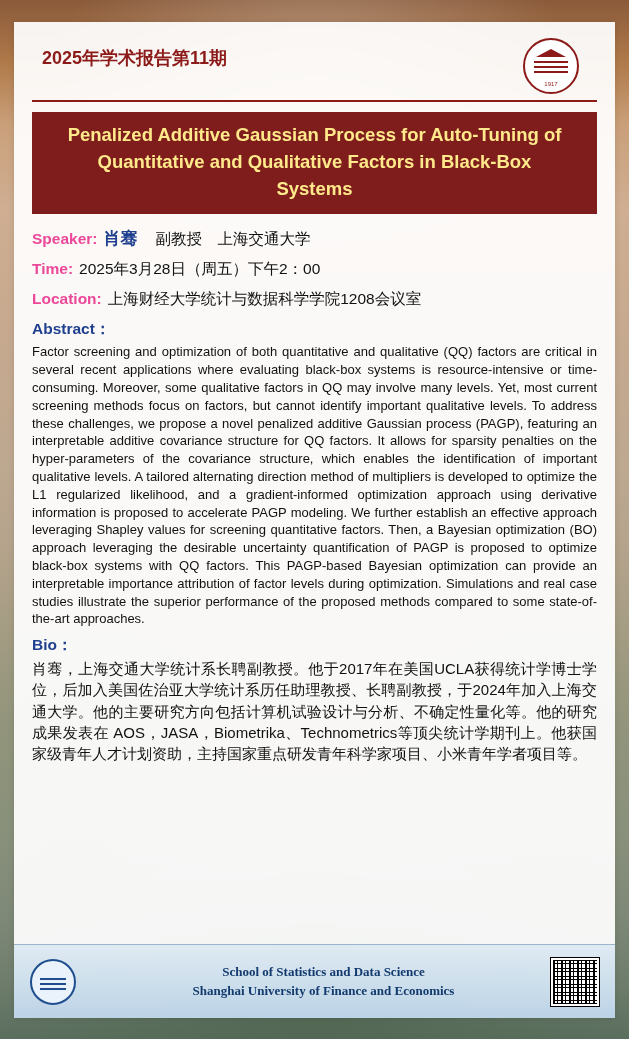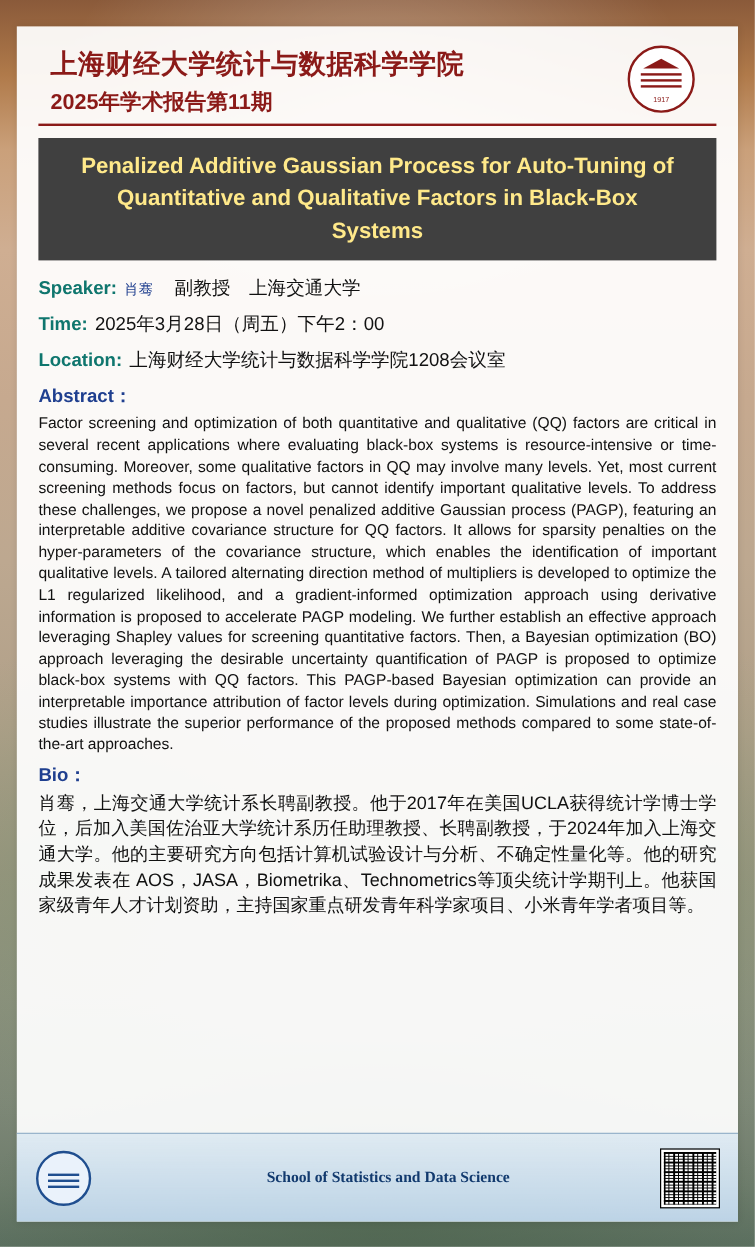--- a/index.html
+++ b/index.html
@@ -222,7 +222,6 @@
 
     <div class="header">
       <div class="header-texts">
-        <div class="org-title">上海财经大学统计与数据科学学院</div>
         <div class="series-title">2025年学术报告第11期</div>
       </div>
       <div class="seal">

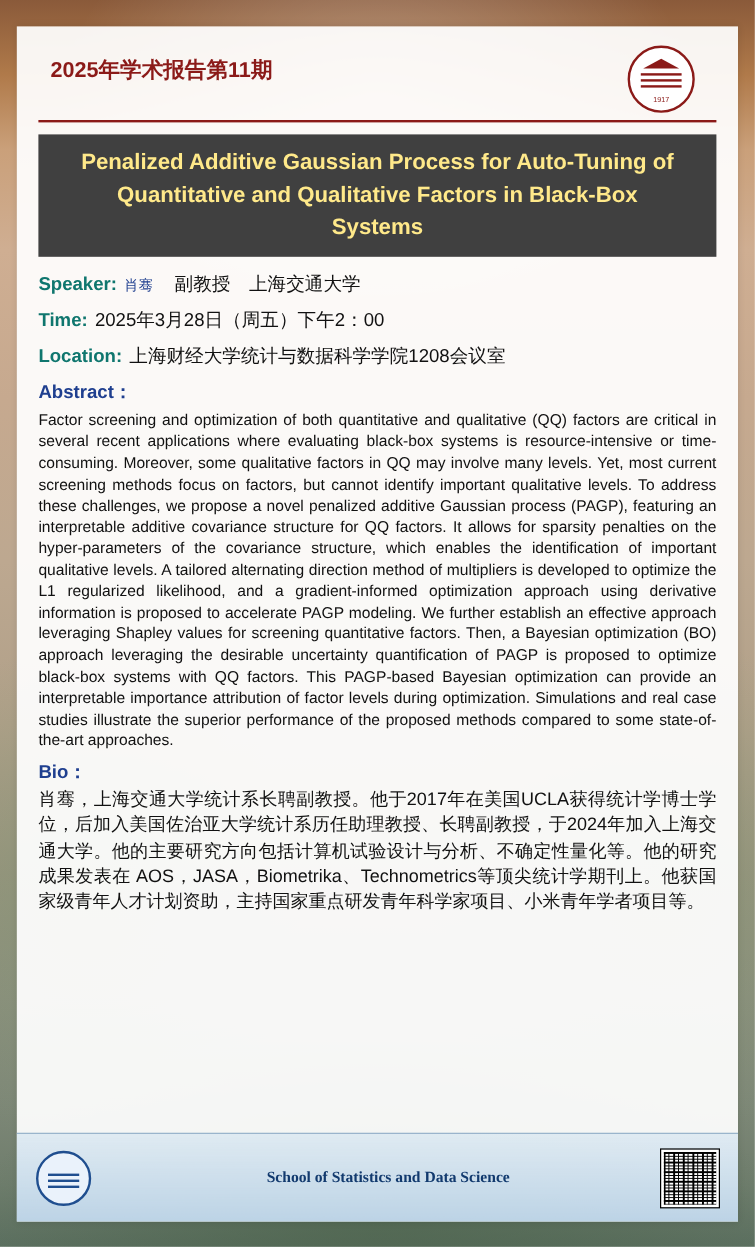--- a/index.html
+++ b/index.html
@@ -104,7 +104,7 @@
   
   .title-band {
     margin-top: 10px;
-    background: #404040;
+    background: #7f1d1d;
     color: #ffe98a;
     font-size: 18.5px;
     font-weight: bold;

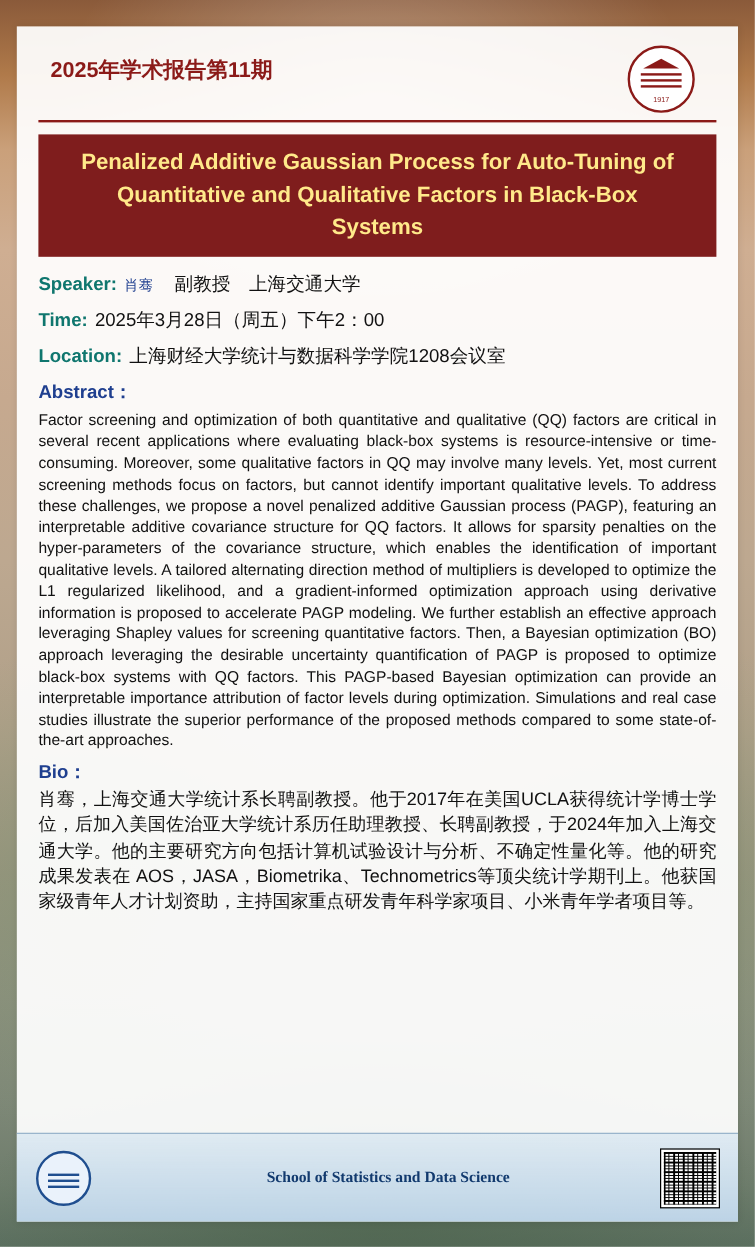--- a/index.html
+++ b/index.html
@@ -121,7 +121,7 @@
     font-size: 15.5px;
   }
   .meta-label {
-    color: #0f766e;
+    color: #ec4899;
     font-weight: bold;
     flex: none;
     margin-right: 6px;

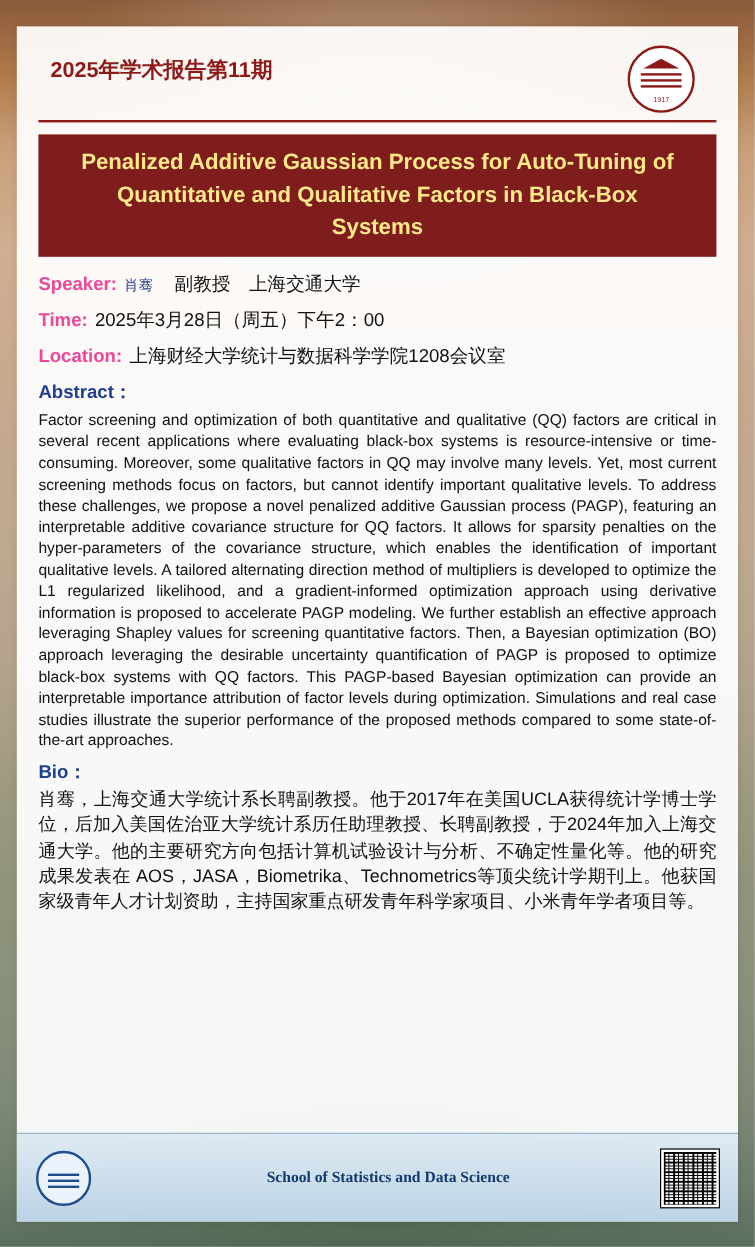--- a/index.html
+++ b/index.html
@@ -129,8 +129,8 @@
   .meta-value { color: #111; }
   .speaker-name {
     color: #1f3f8f;
-    font-weight: normal;
-    font-size: 12px;
+    font-weight: bold;
+    font-size: 17px;
     margin-right: 18px;
   }
   .meta-value-strong { font-weight: normal; }

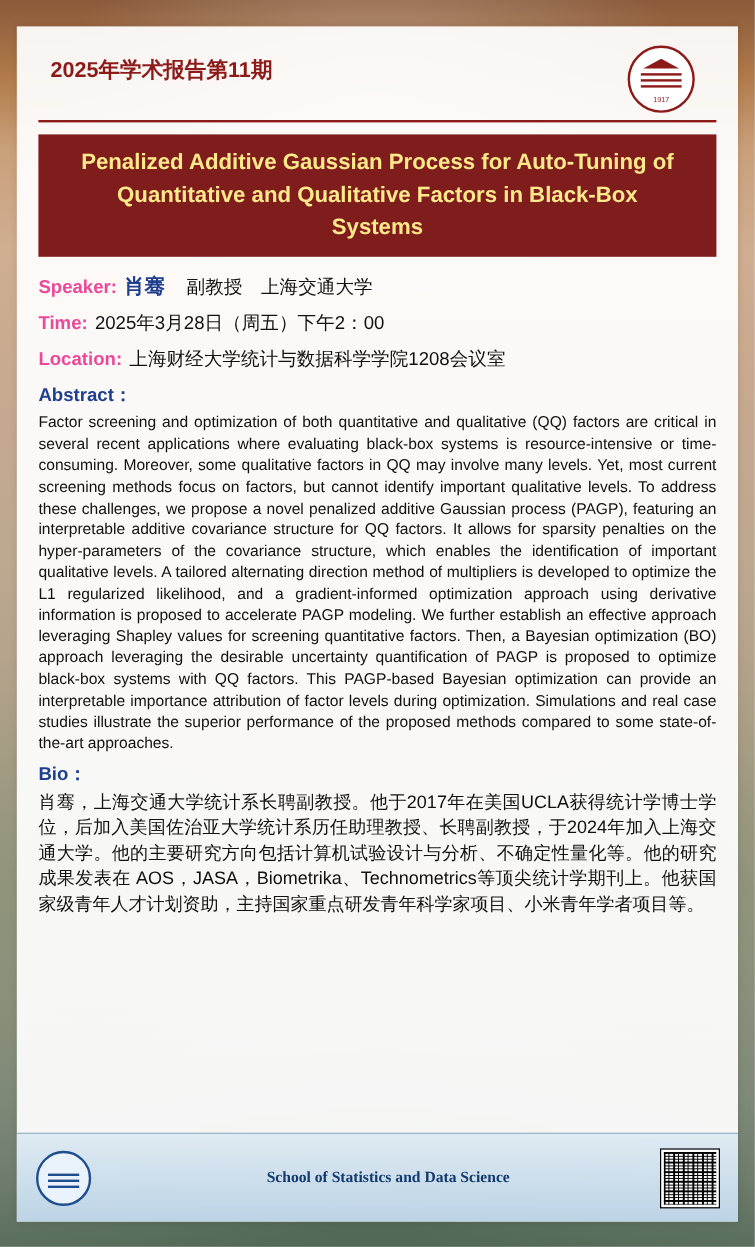--- a/index.html
+++ b/index.html
@@ -261,6 +261,7 @@
     <div class="footer-logo"></div>
     <div class="footer-center">
       <div>School of Statistics and Data Science</div>
+      <div>Shanghai University of Finance and Economics</div>
     </div>
     <div class="qr"></div>
   </div>

